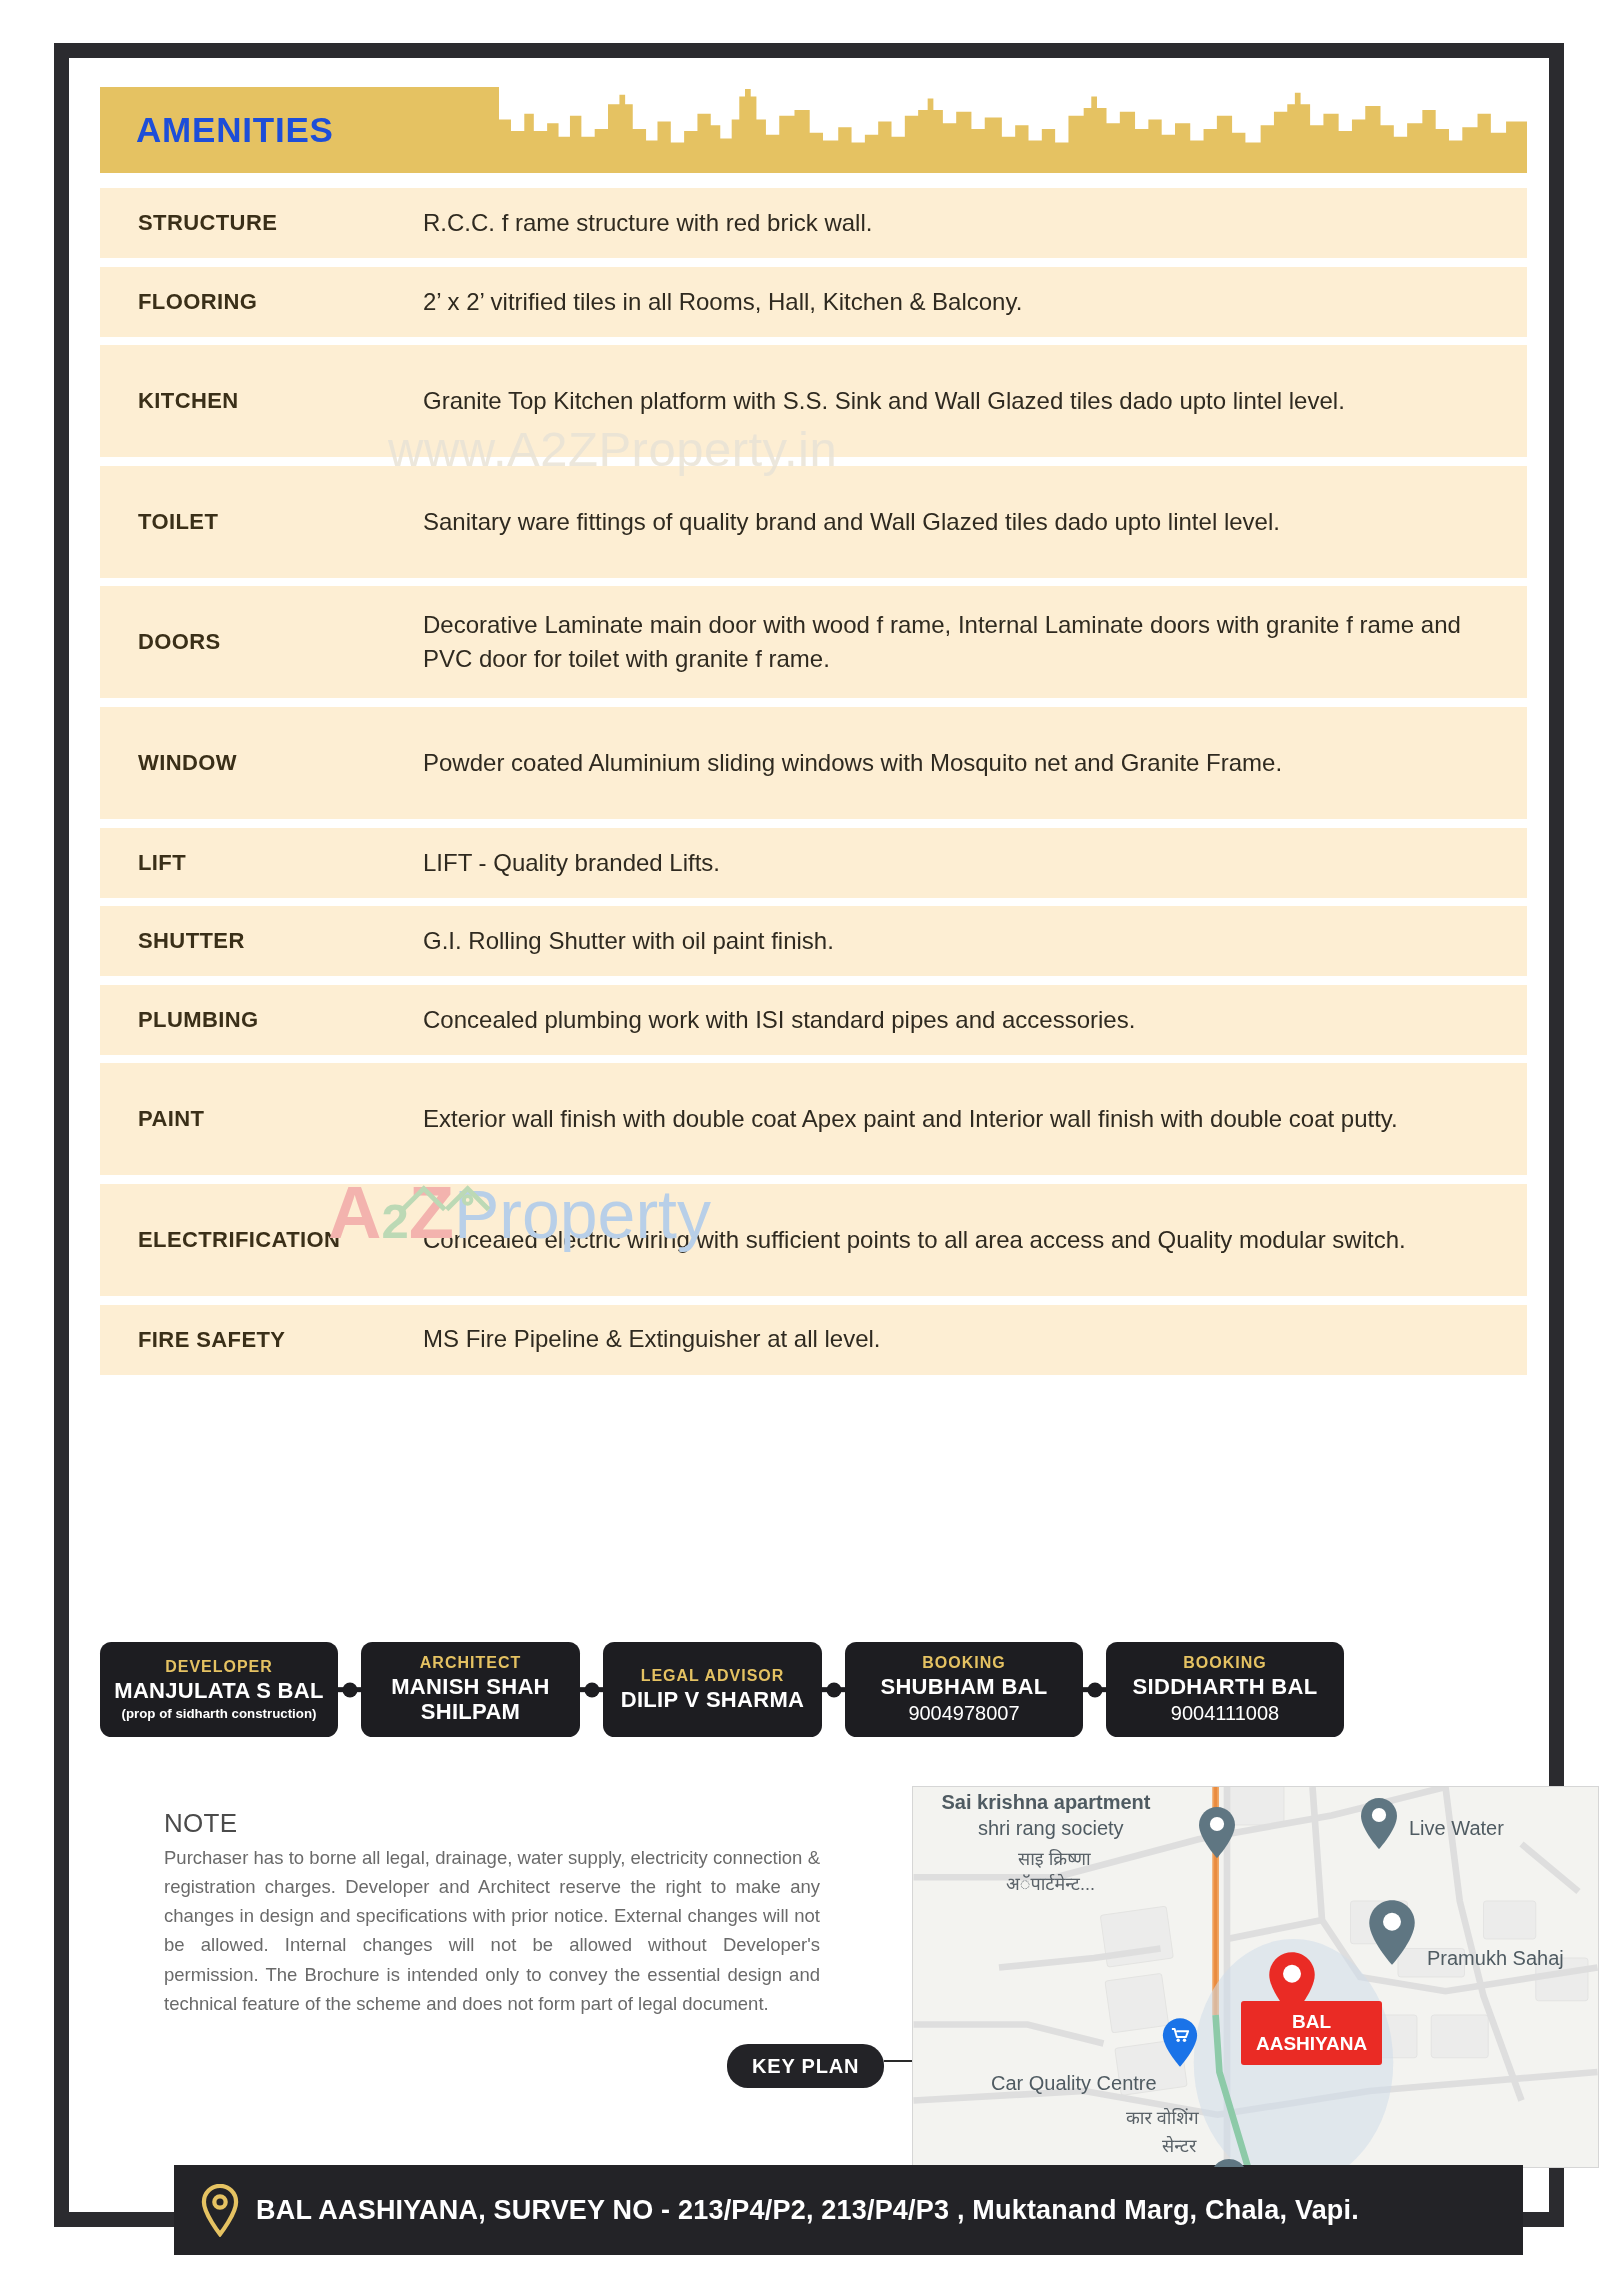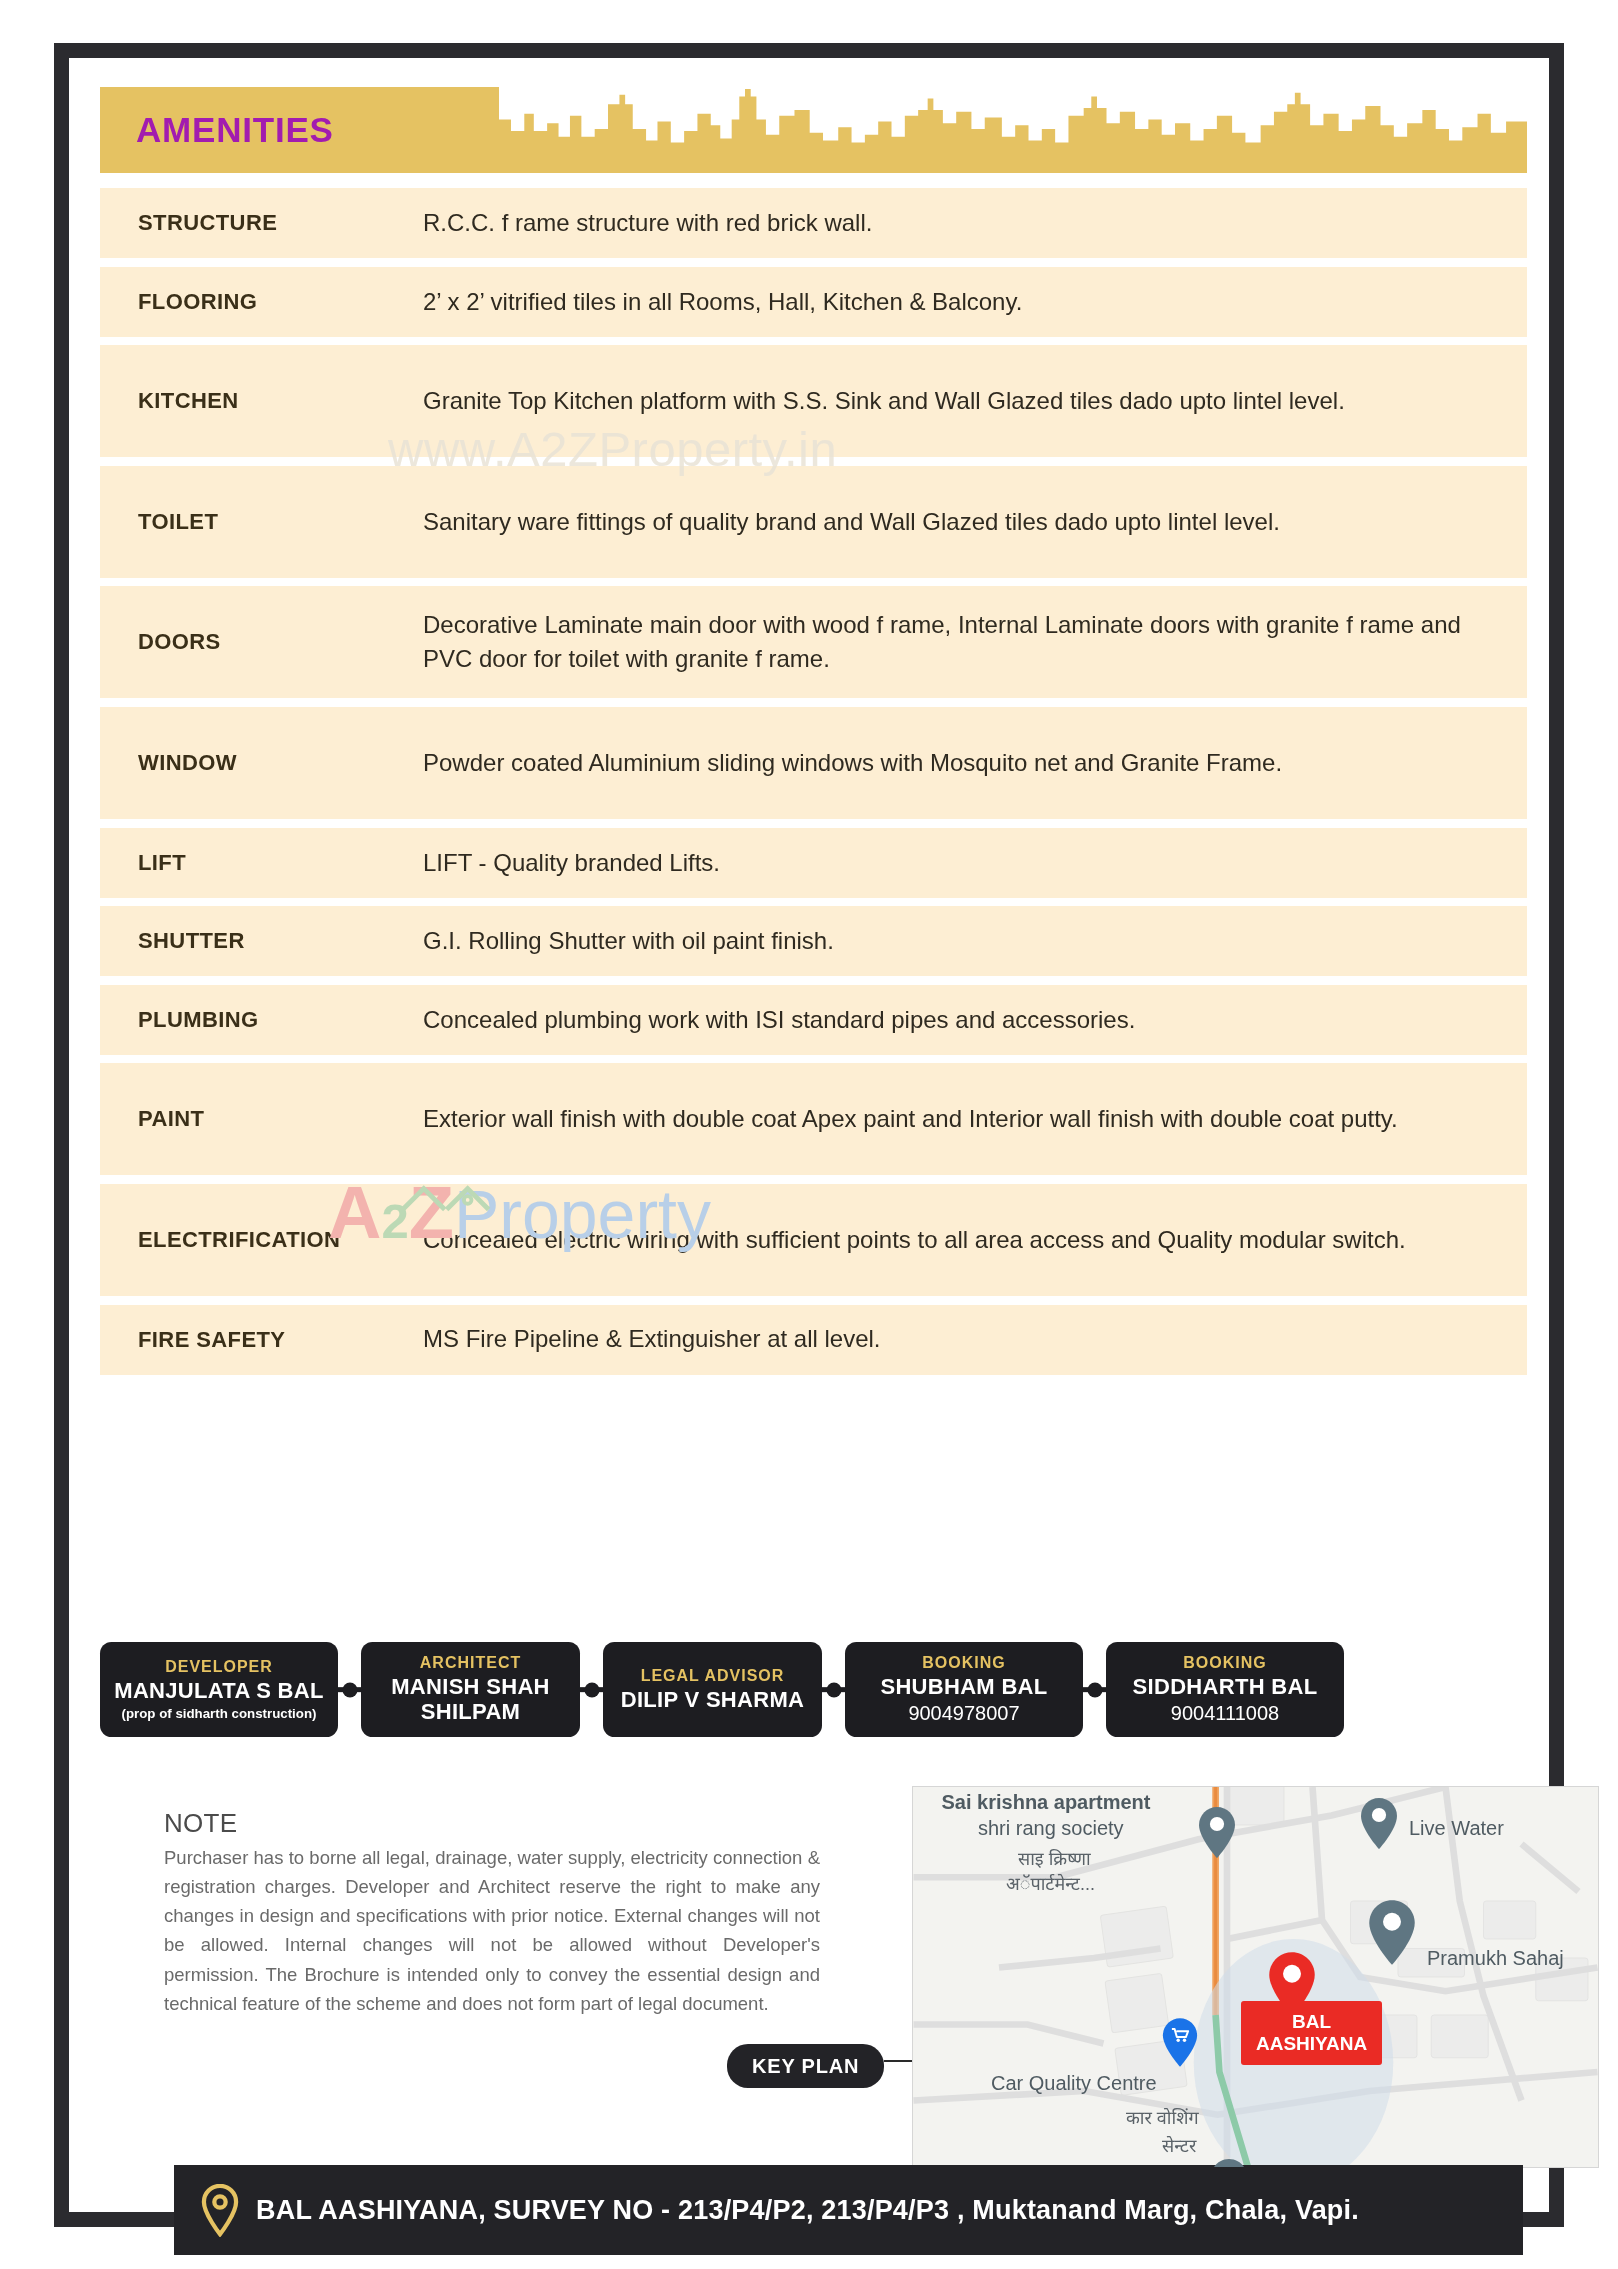--- a/index.html
+++ b/index.html
@@ -36,7 +36,7 @@
   }
   .header-title{
     position:absolute;left:36px;top:50%;transform:translateY(-50%);
-    font-size:35px;font-weight:bold;letter-spacing:0.8px;color:#a21caf;
+    font-size:35px;font-weight:bold;letter-spacing:0.8px;color:#1d4ed8;
   }
   .skyline{
     position:absolute;left:0;top:0;width:1427px;height:86px;z-index:1;

